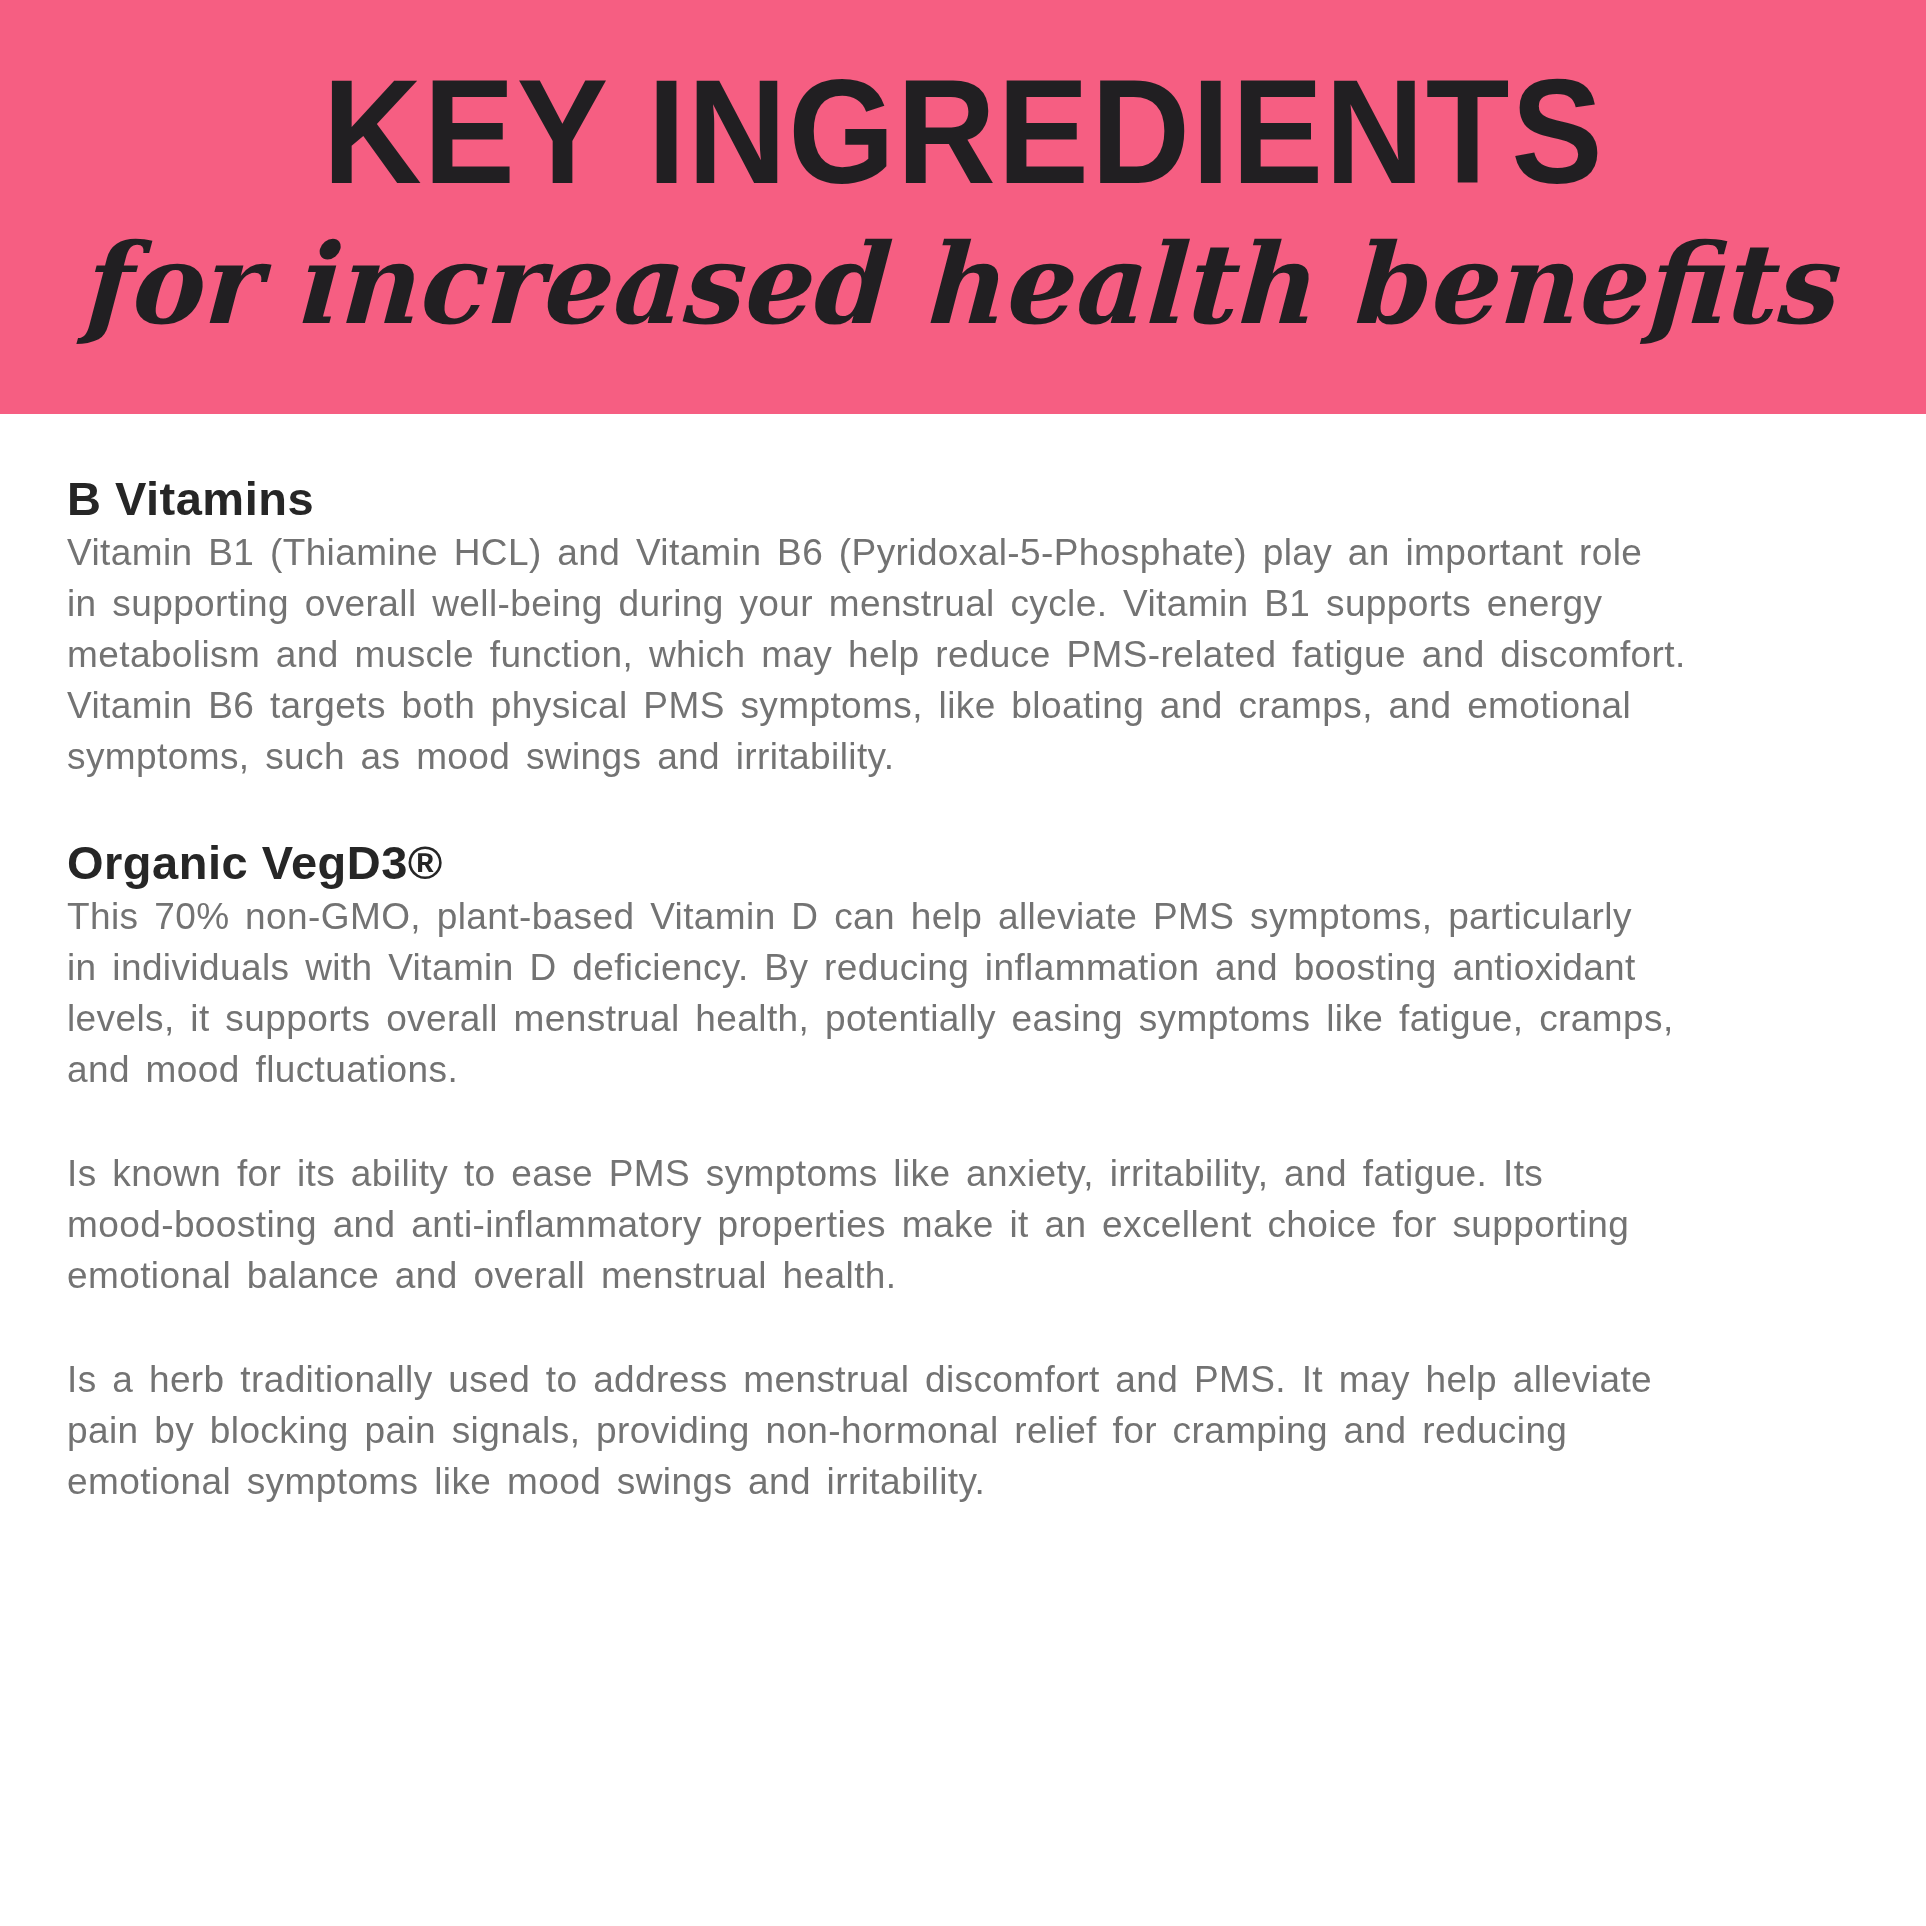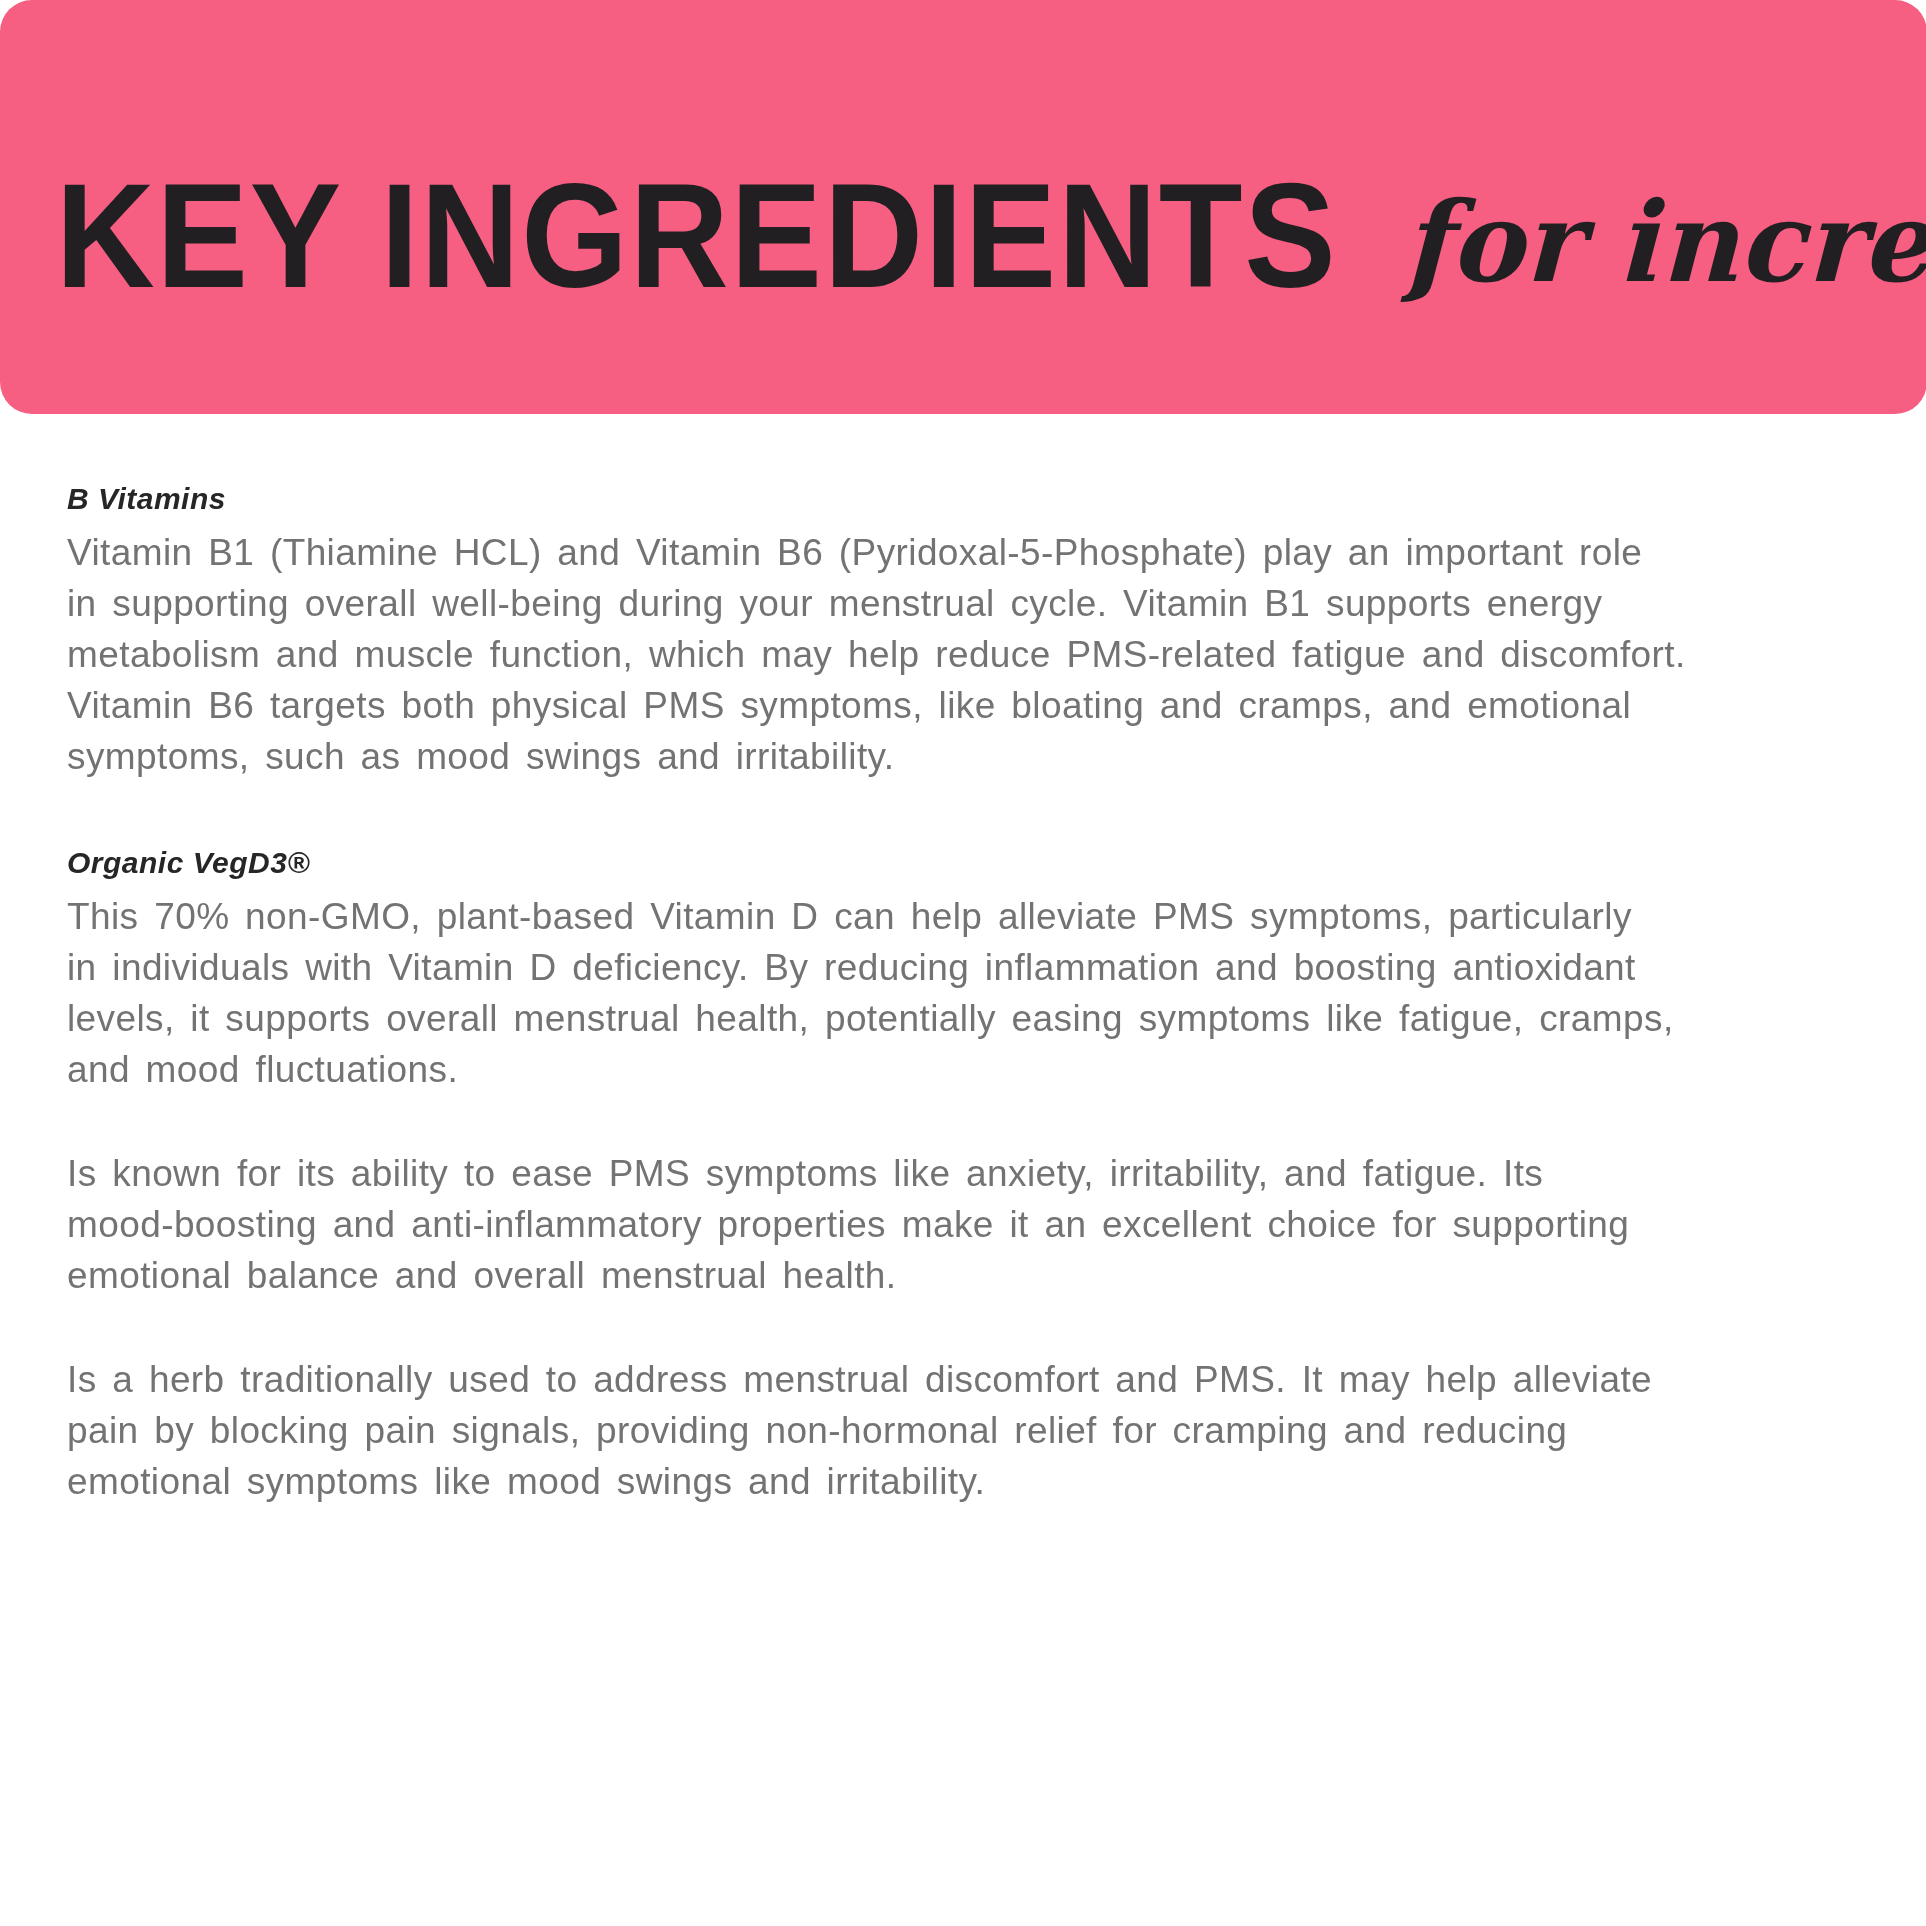--- a/index.html
+++ b/index.html
@@ -21,11 +21,11 @@
     height: 414px;
     background: #f65e82;
     display: flex;
+    flex-direction: column;
     align-items: center;
     justify-content: flex-start;
     padding-top: 57px;
     box-sizing: border-box;
-    border-radius: 32px;
   }
   .banner-title {
     font-family: "Liberation Sans", sans-serif;

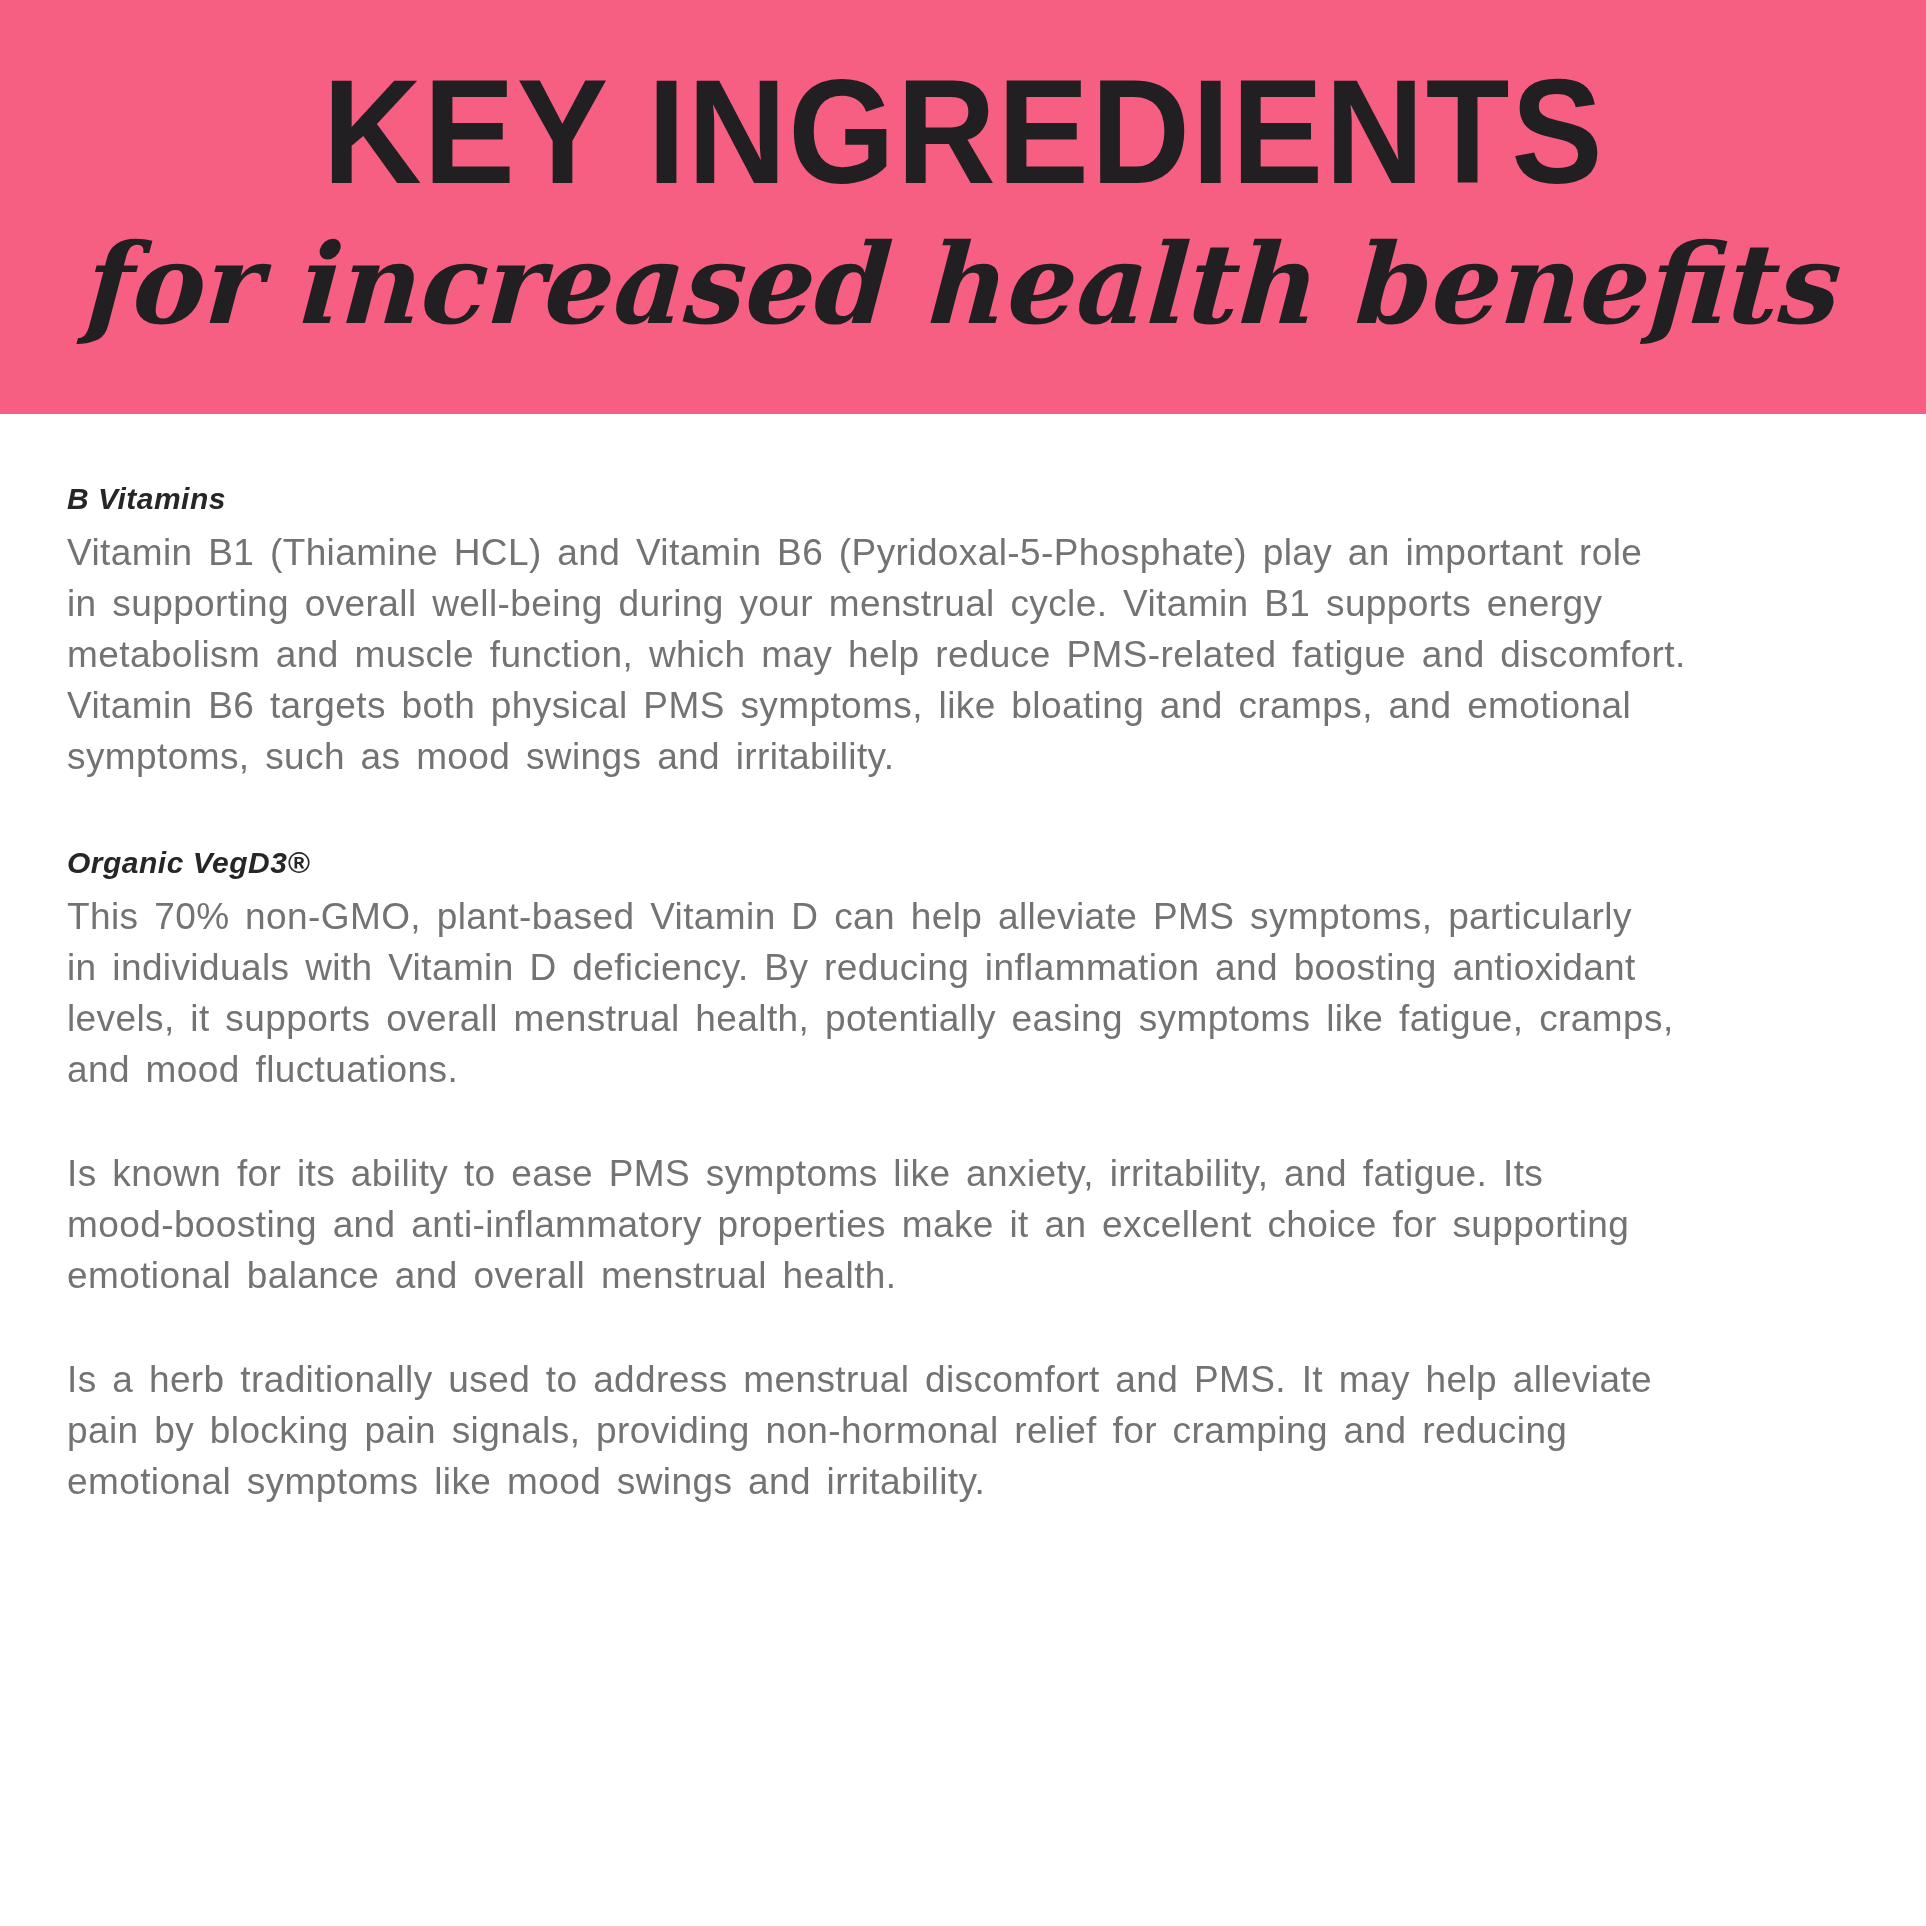--- a/index.html
+++ b/index.html
@@ -60,11 +60,10 @@
   }
   .section-heading {
     font-weight: bold;
-    font-size: 30px;
+    font-size: 47px;
     line-height: 56px;
     letter-spacing: 0.5px;
     color: #262626;
-    font-style: italic;
   }
   .section-paragraph {
     font-size: 37px;

